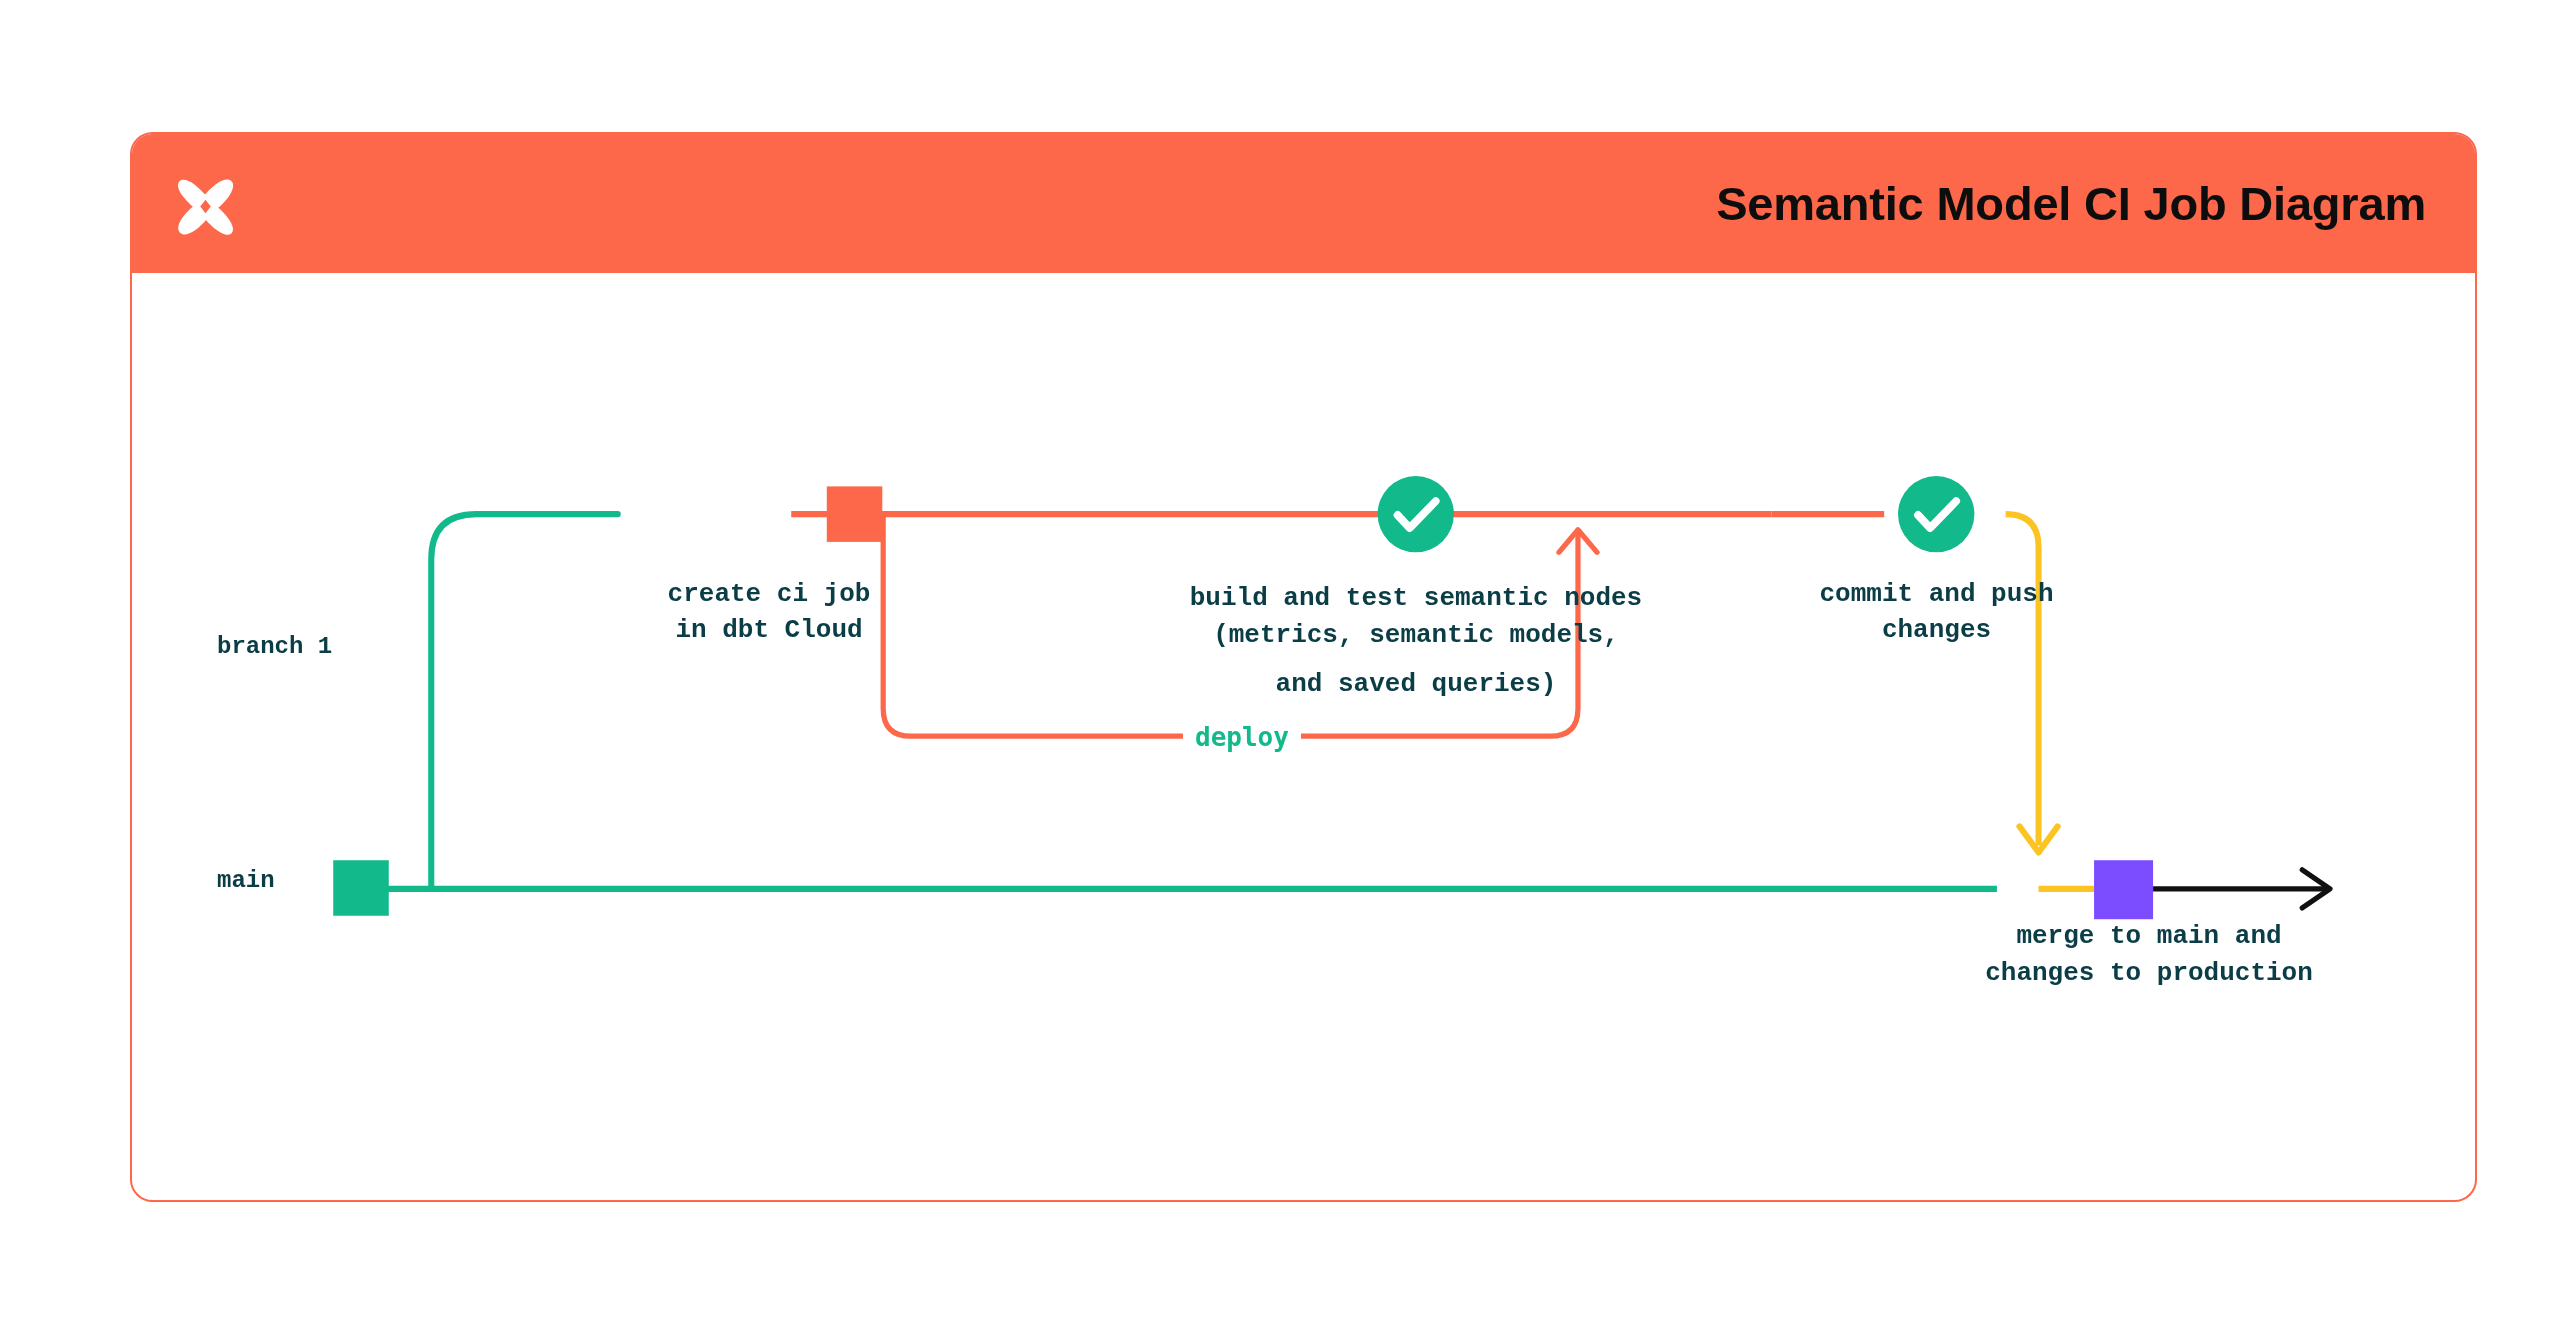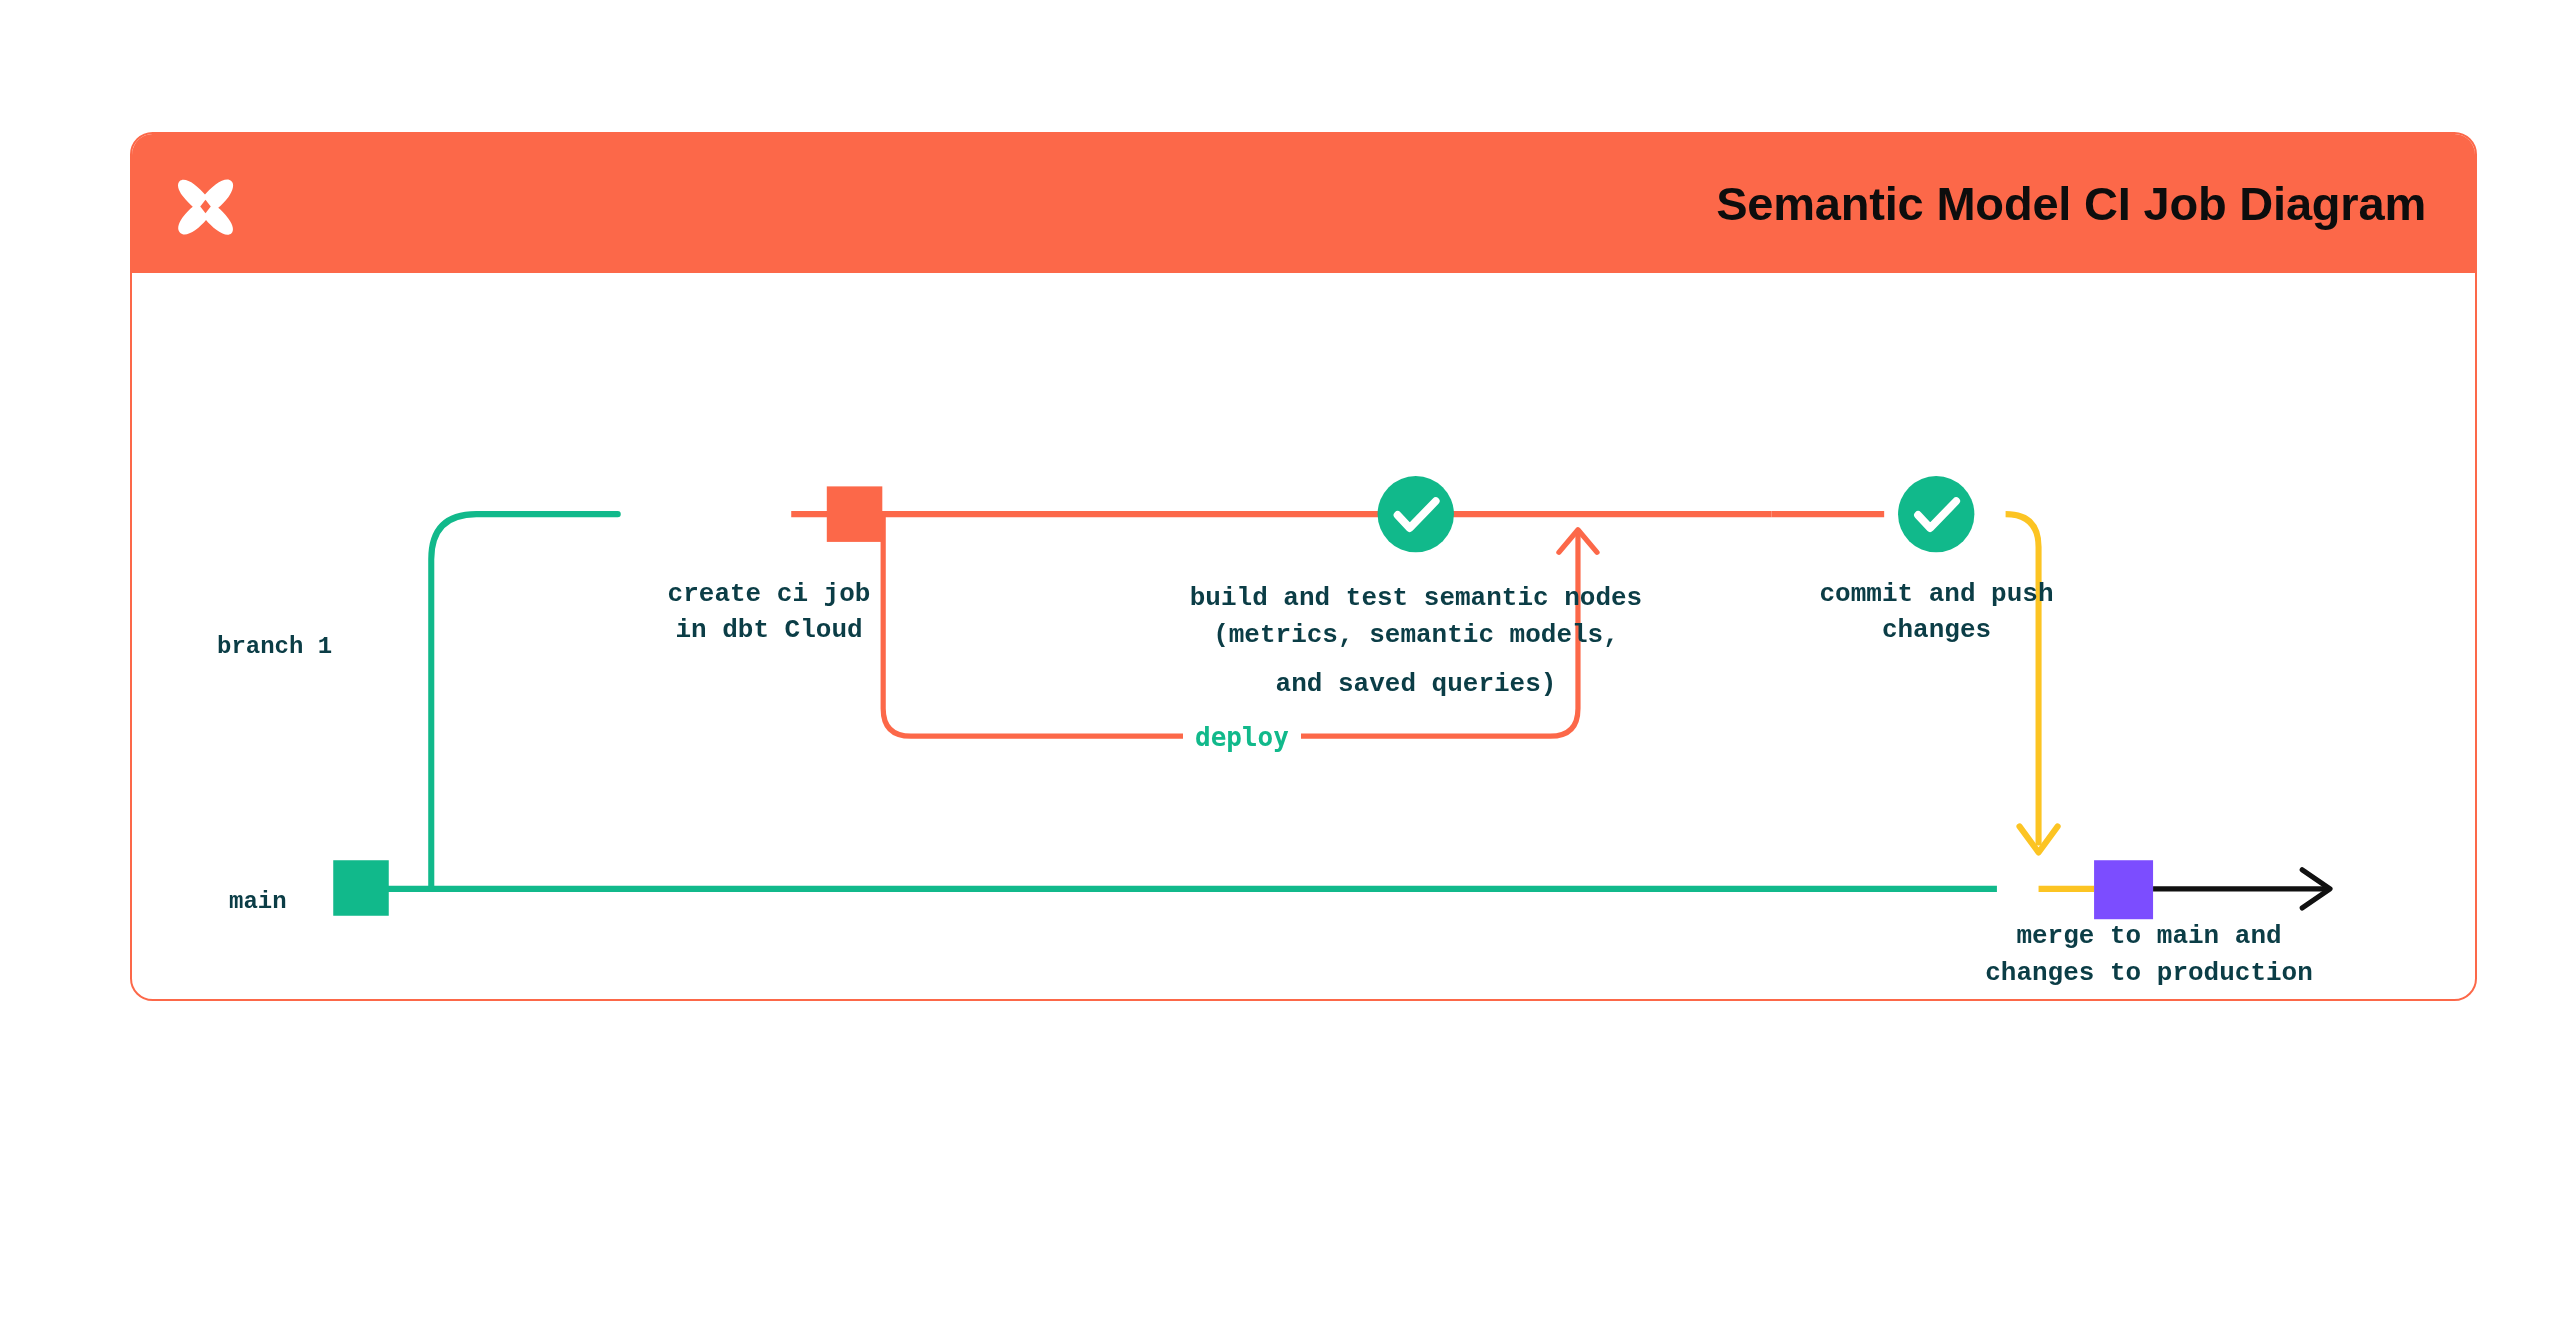--- a/index.html
+++ b/index.html
@@ -14,7 +14,7 @@
   
   .card{
     position:absolute;left:130px;top:132px;
-    width:2347px;height:869px;
+    width:2347px;height:1070px;
     border:2.6px solid #FC6849;
     border-radius:22.6px;
     box-sizing:border-box;

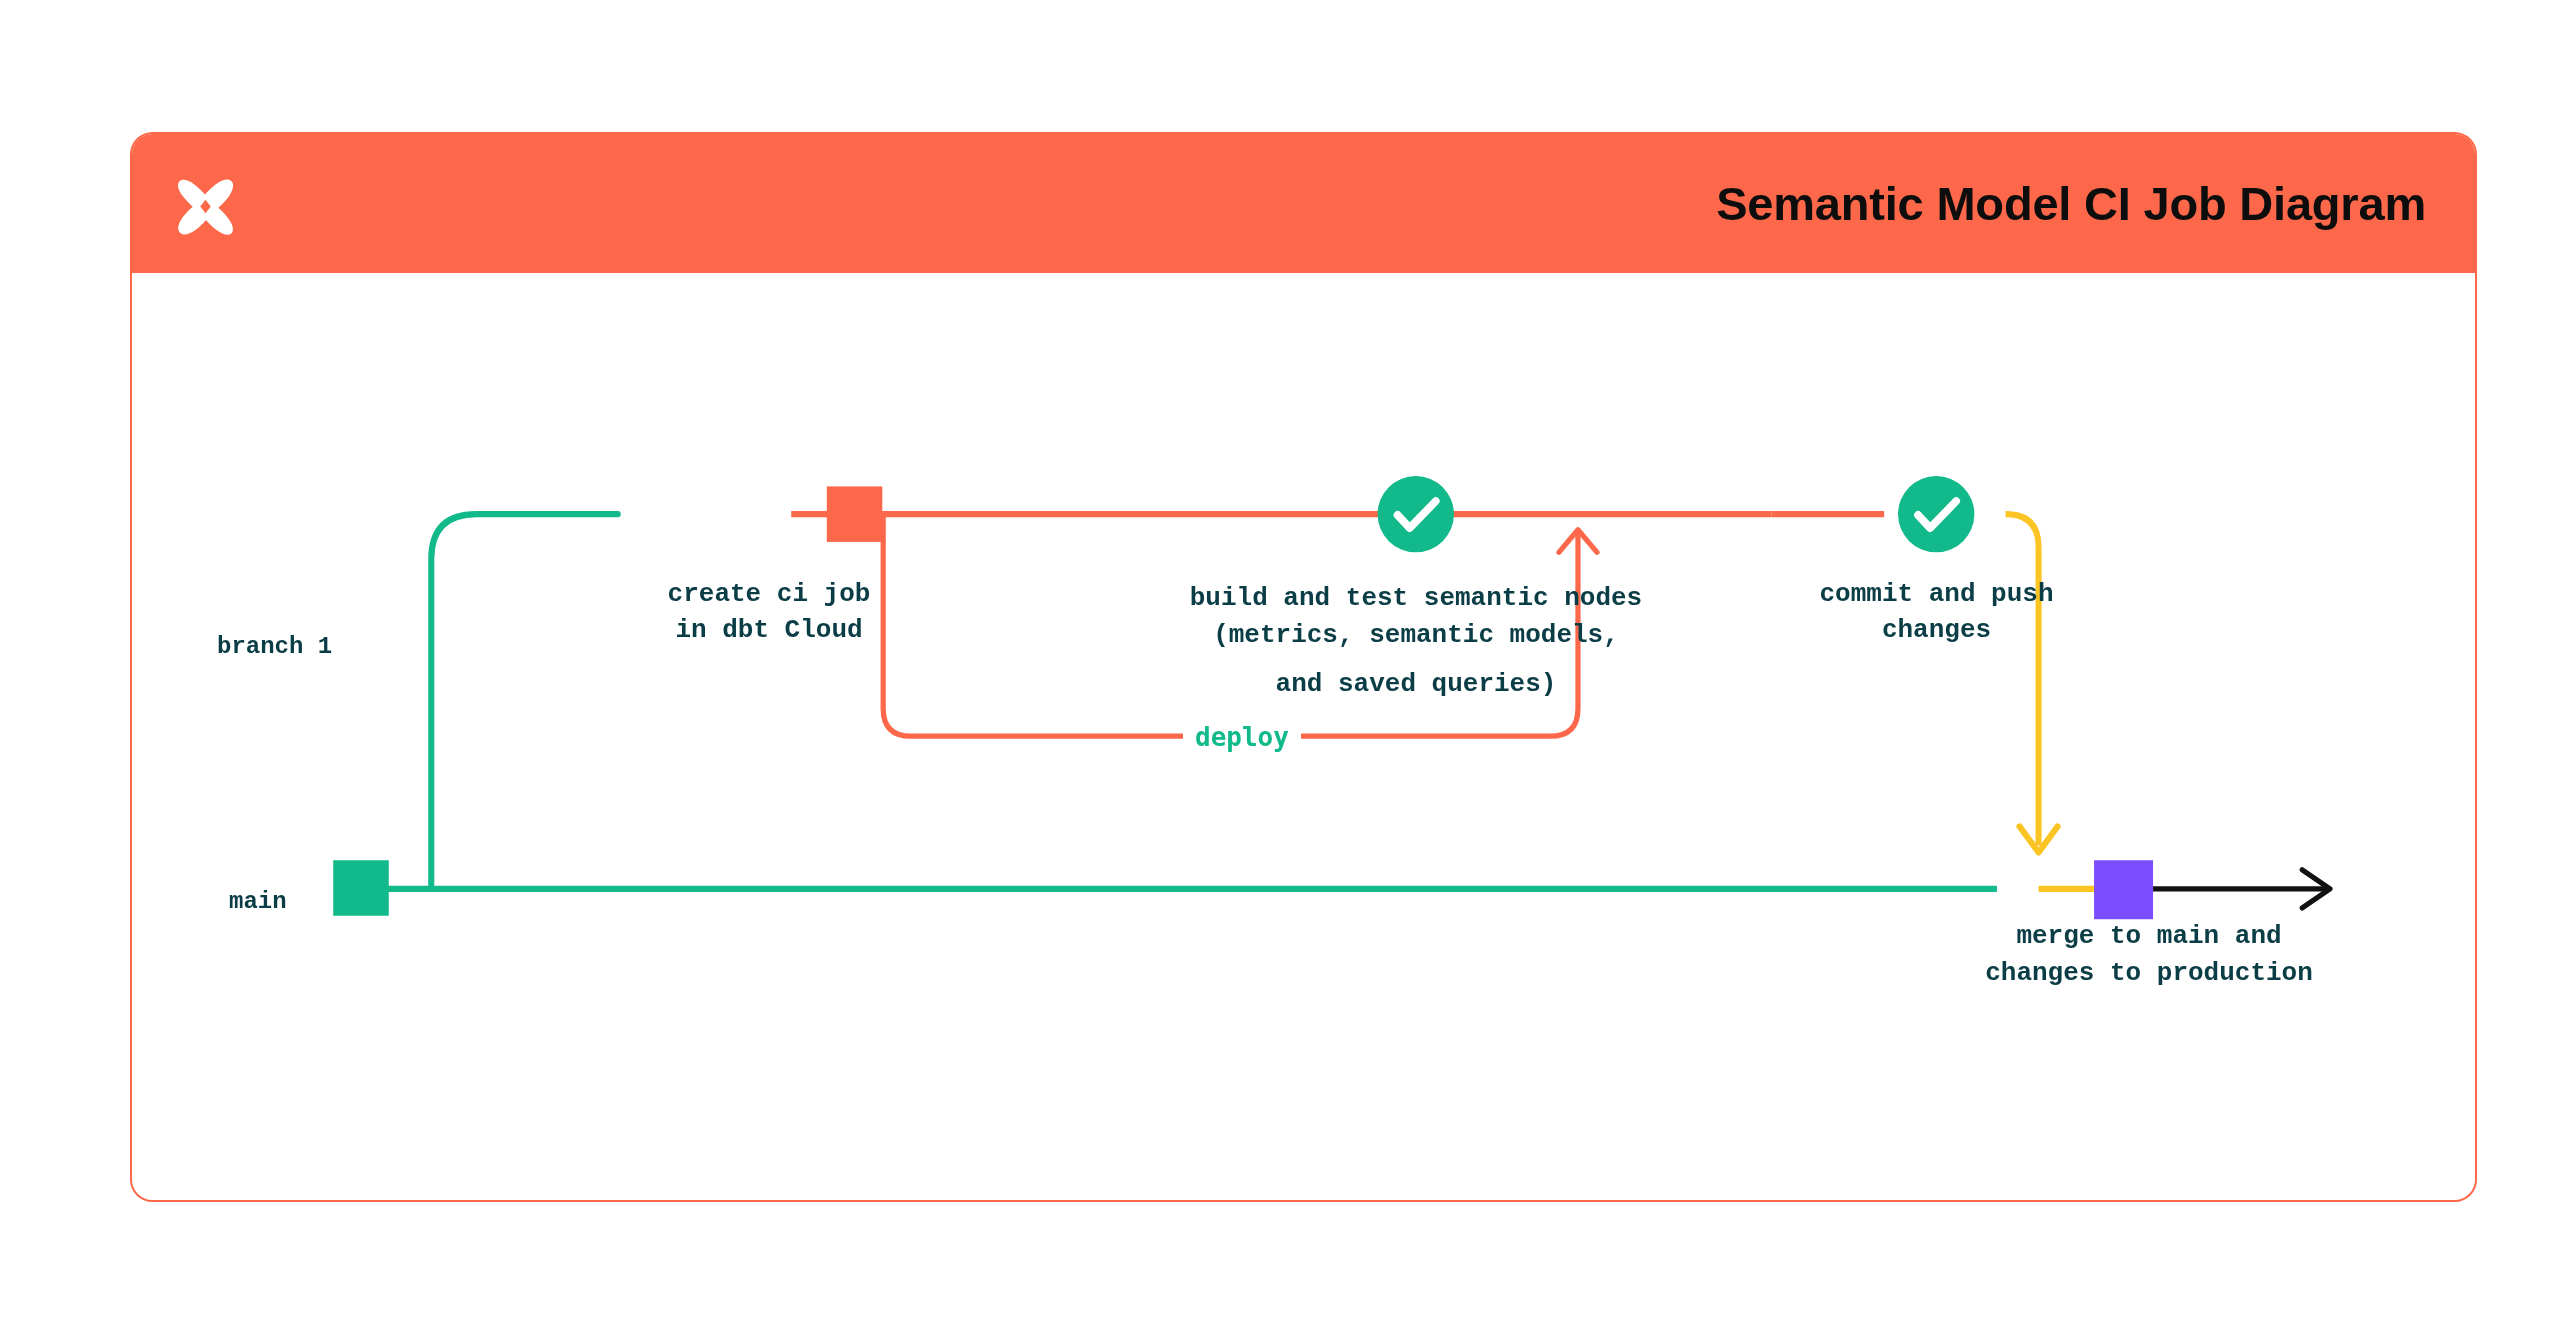--- a/index.html
+++ b/index.html
@@ -170,7 +170,7 @@
 
       <div class="lbl branch-name" style="left:85px;top:358px;">branch 1</div>
 
-      <div class="lbl branch-name" style="left:97px;top:592px;margin-top:21px;">main</div>
+      <div class="lbl branch-name" style="left:85px;top:592px;">main</div>
 
       <div class="lbl node-cap" style="left:468px;top:304px;width:338px;">create ci job</div>
       <div class="lbl node-cap" style="left:468px;top:340px;width:338px;">in dbt Cloud</div>

